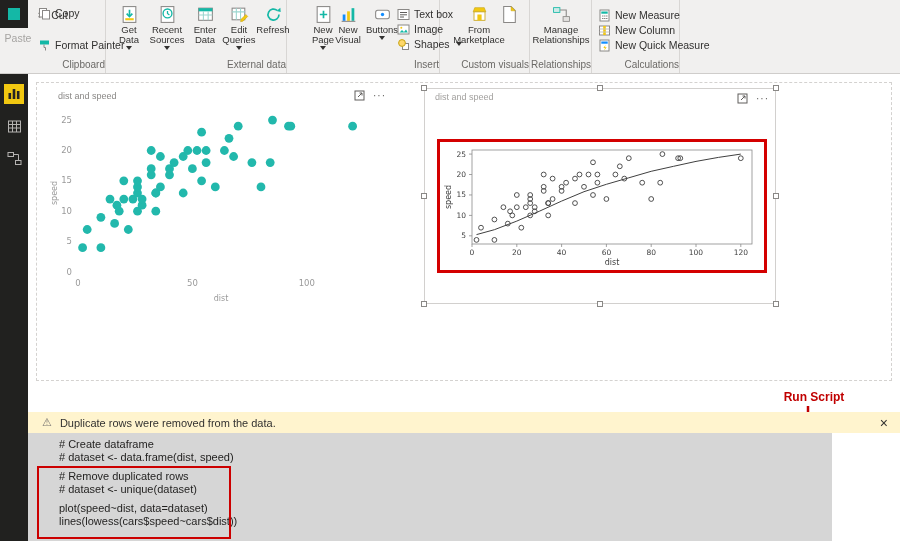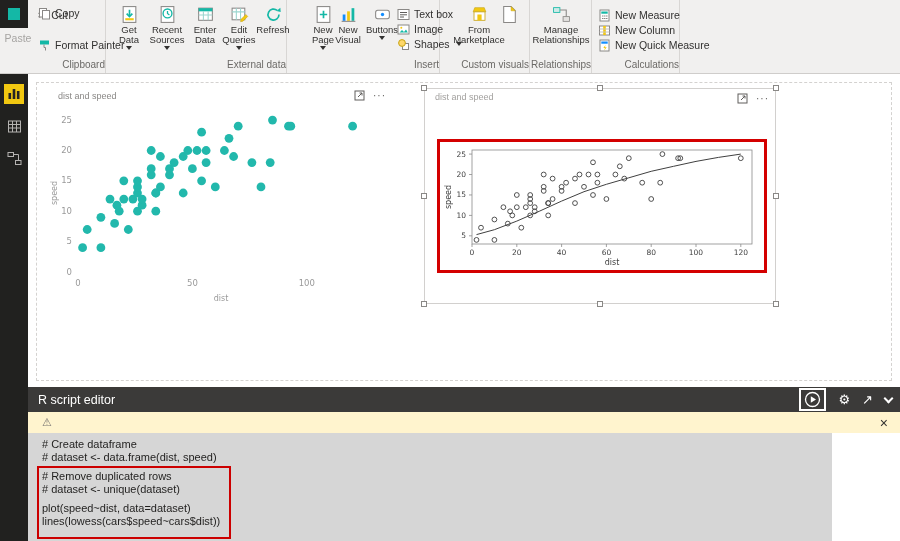--- a/index.html
+++ b/index.html
@@ -465,20 +465,6 @@
     </svg>
   </div>
 
-  <div class="ed-header">
-    <span class="ed-title">R script editor</span>
-    <div class="ed-icons">
-      <span class="run-wrap">
-        <svg width="17" height="17" viewBox="0 0 17 17">
-            <circle cx="8.5" cy="8.5" r="7" fill="none" stroke="#fff" stroke-width="1.3"></circle>
-            <polygon points="6.8,5.3 12,8.5 6.8,11.7" fill="#fff"></polygon>
-          </svg>
-      </span>
-      <span class="ed-glyph">⚙</span>
-      <span class="ed-glyph">↗</span>
-      <span class="chev-down"></span>
-    </div>
-  </div>
 
   <div class="warn-bar">
     <span class="warn-icn">⚠</span>

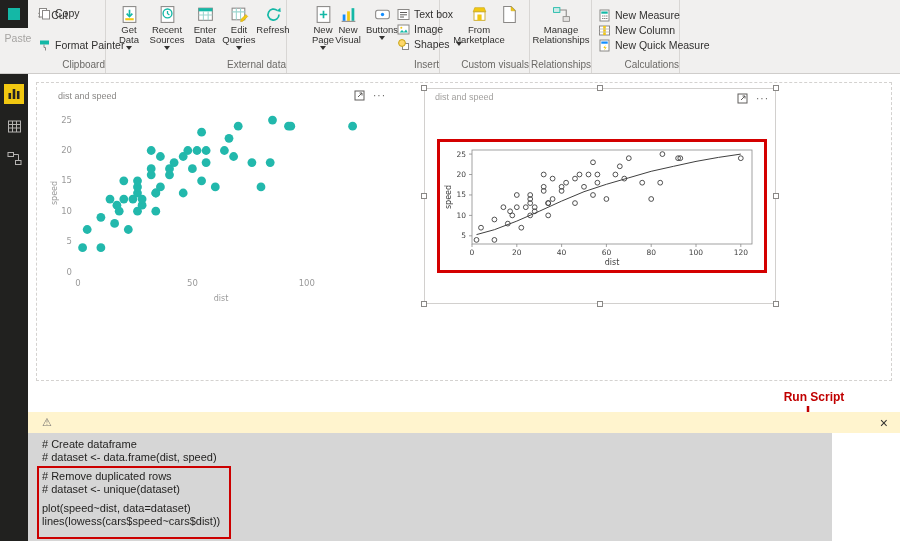--- a/index.html
+++ b/index.html
@@ -468,6 +468,7 @@
 
   <div class="warn-bar">
     <span class="warn-icn">⚠</span>
+    <span class="warn-text">Duplicate rows were removed from the data.</span>
     <span class="warn-close">×</span>
   </div>
 

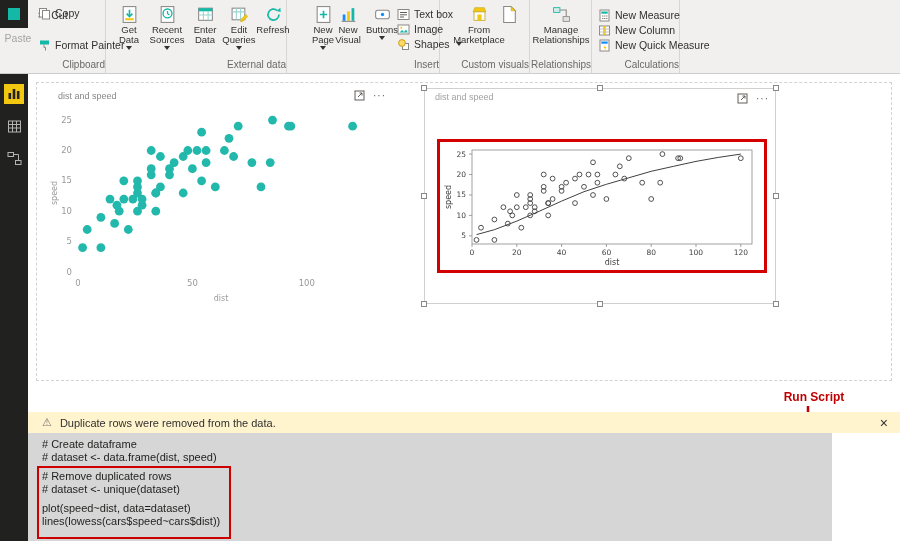--- a/index.html
+++ b/index.html
@@ -55,7 +55,7 @@
   .warn-text { margin-left:8px; font-size:11px; color:#323130; }
   .warn-close { position:absolute; right:12px; font-size:14px; color:#323130; line-height:14px; }
 
-  .code-area { position:absolute; left:28px; top:433px; width:804px; height:108px; background:#d6d6d6; padding:5px 0 0 14px; }
+  .code-area { position:absolute; left:28px; top:433px; width:804px; height:108px; background:#d6d6d6; padding:5px 0 0 31px; }
   .code-line { font-size:11px; line-height:13px; height:13px; color:#201f1e; white-space:pre; }
   .code-line.empty { height:6px; }
   .code-red-box { position:absolute; left:9px; top:33px; width:194px; height:73px; border:2px solid #cc0000; pointer-events:none; }

